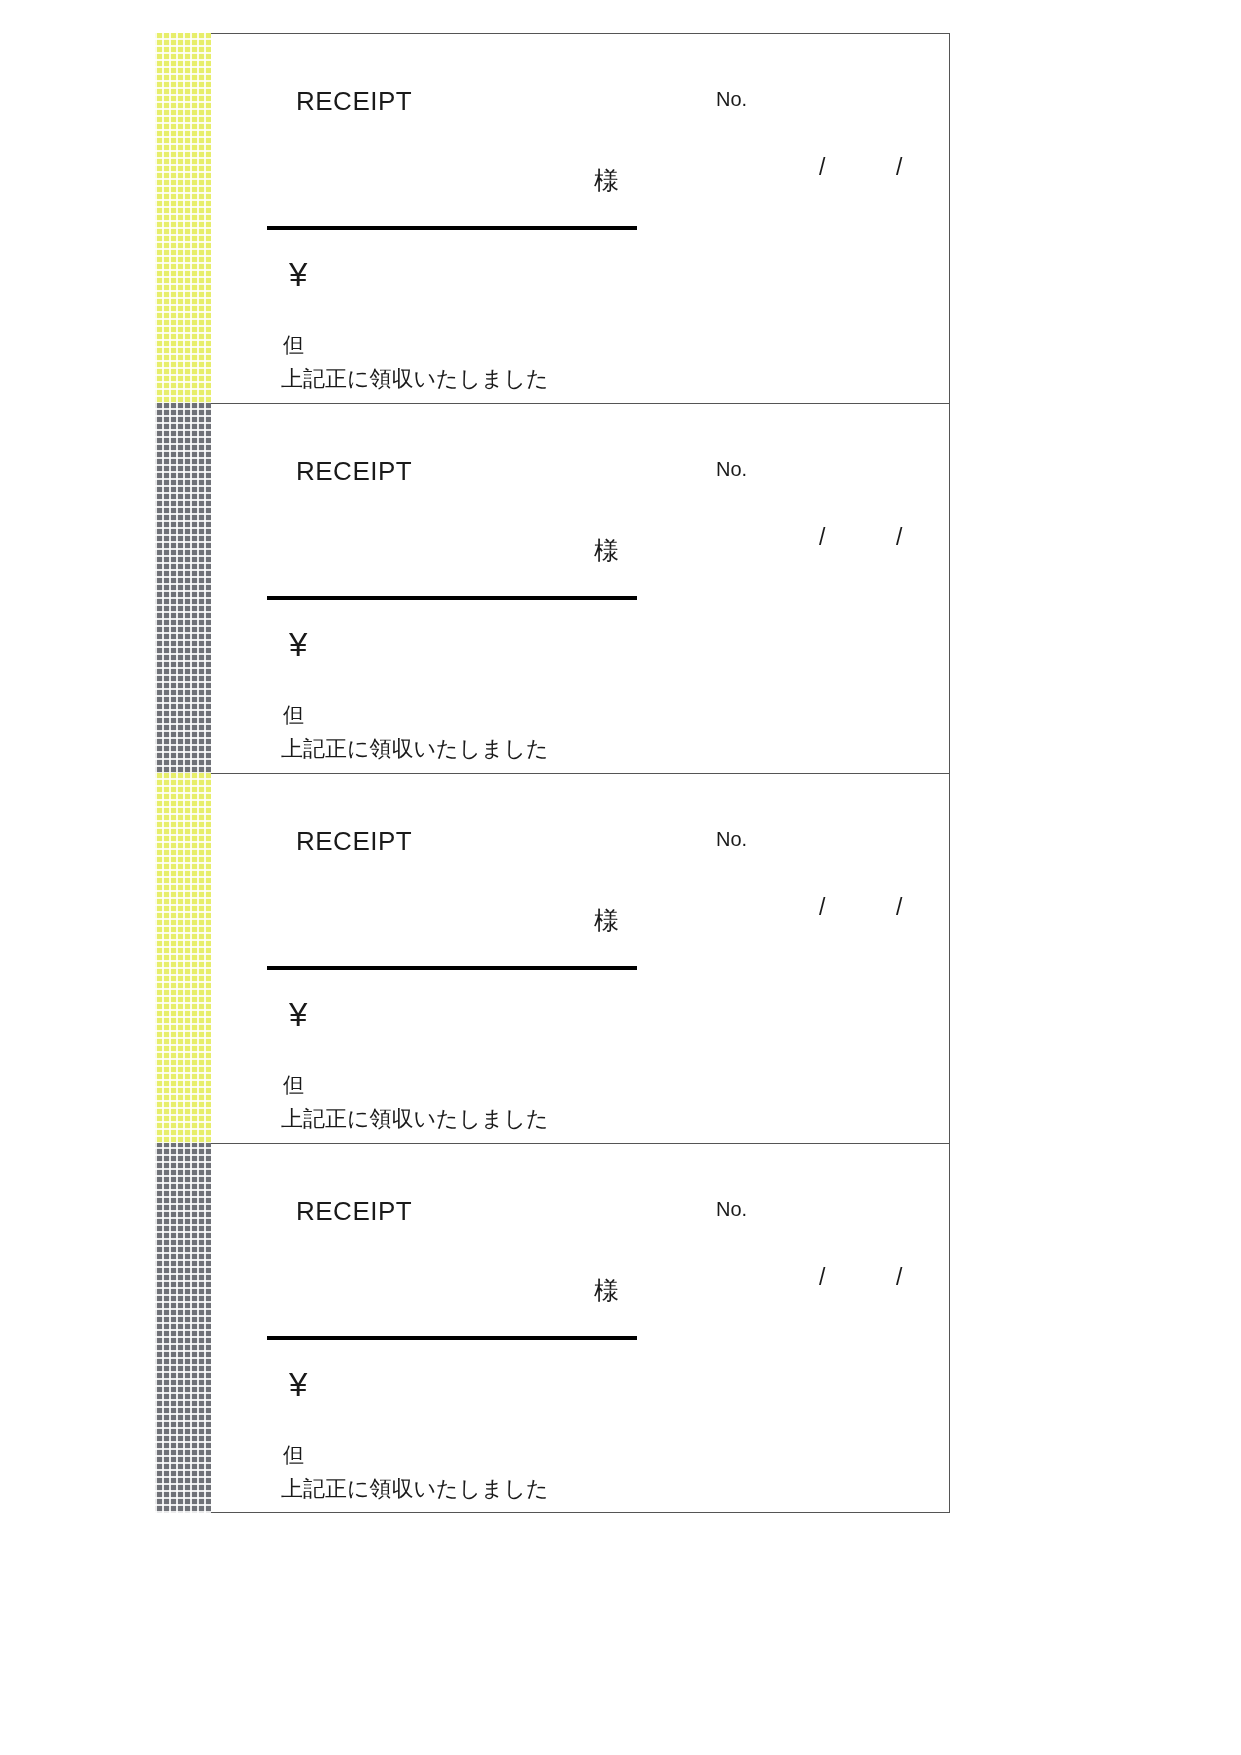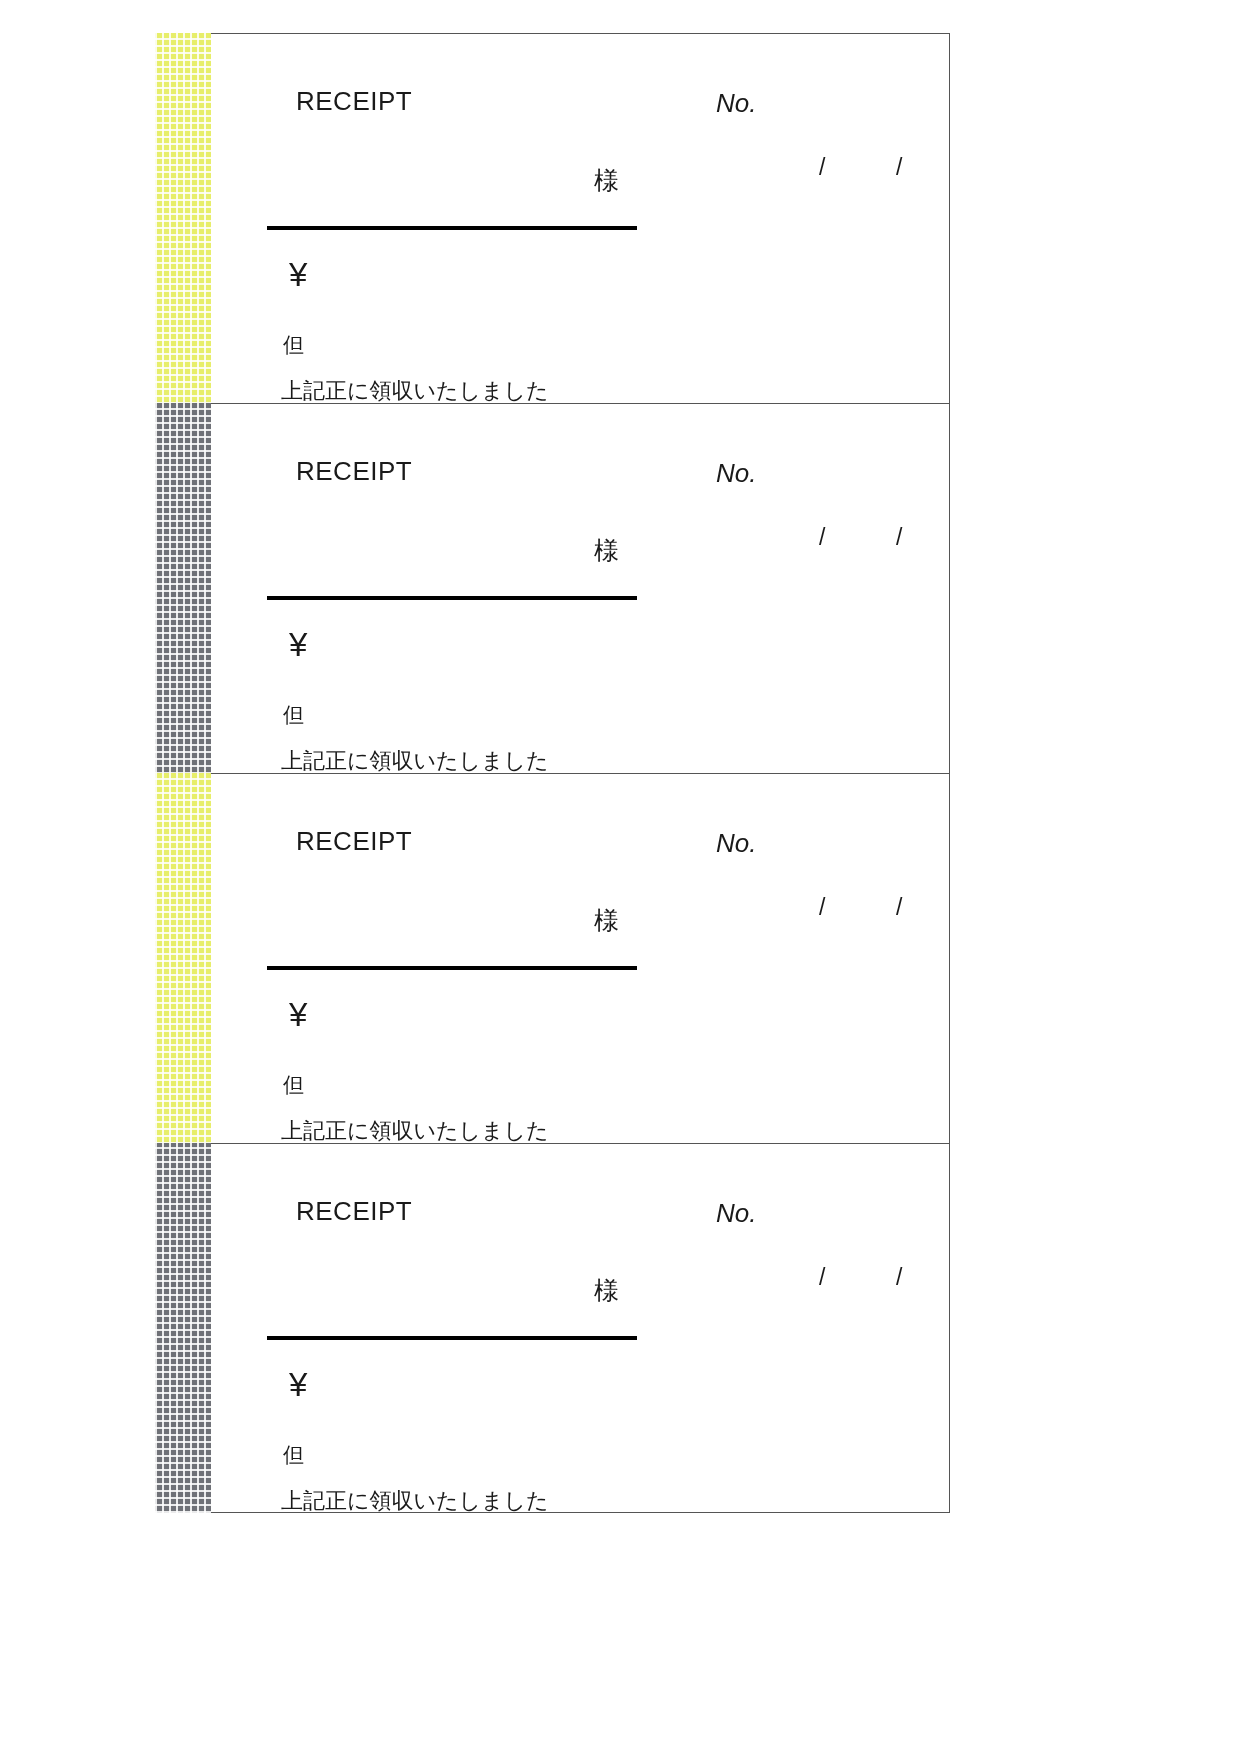--- a/index.html
+++ b/index.html
@@ -85,9 +85,8 @@
     position: absolute;
     left: 505px;
     top: 54px;
-    font-size: 26px;
-    color: #1a1a1a;
-    font-style: italic;
+    font-size: 20px;
+    color: #1a1a1a;
   }
 
   .slash1 {

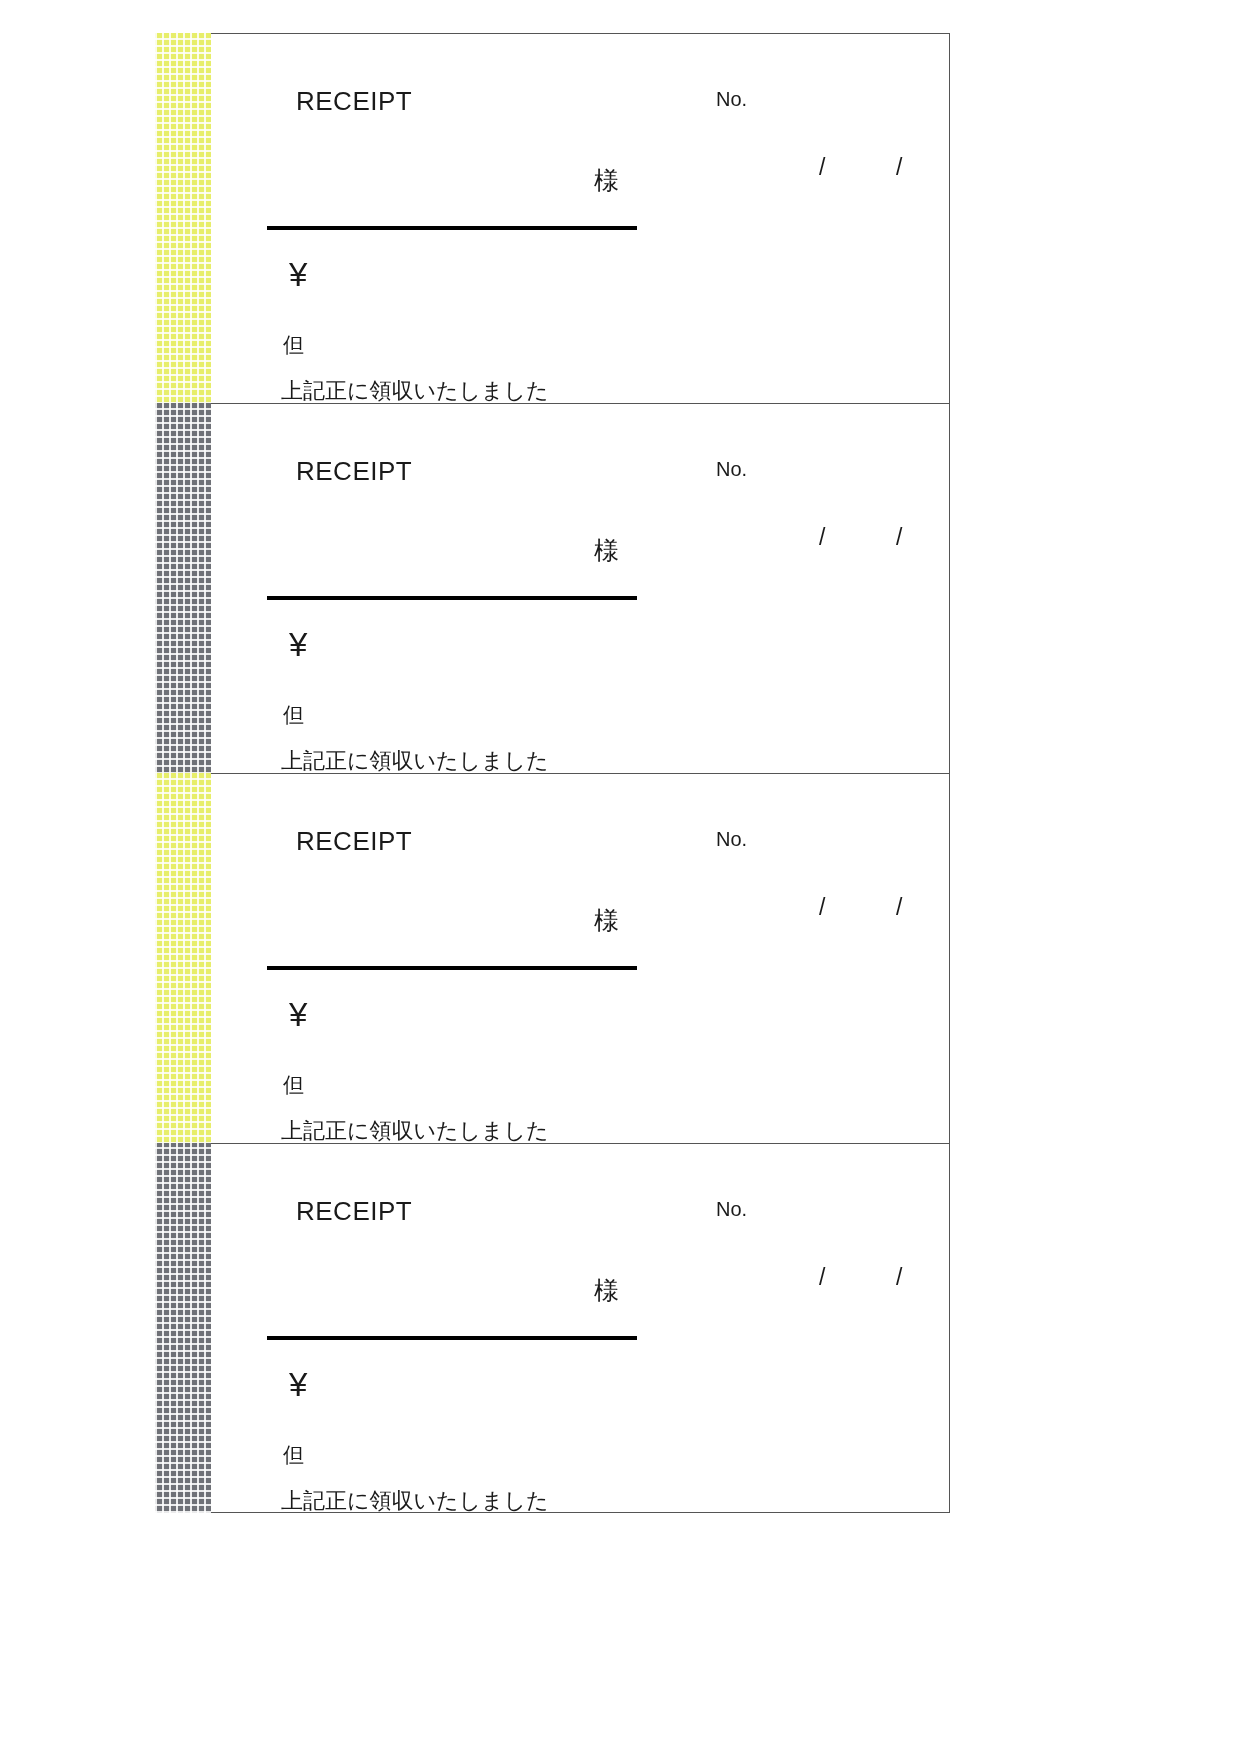--- a/index.html
+++ b/index.html
@@ -143,7 +143,6 @@
     top: 330px;
     font-size: 22px;
     color: #1a1a1a;
-    margin-top: 12px;
   }
 </style>
 </head>

